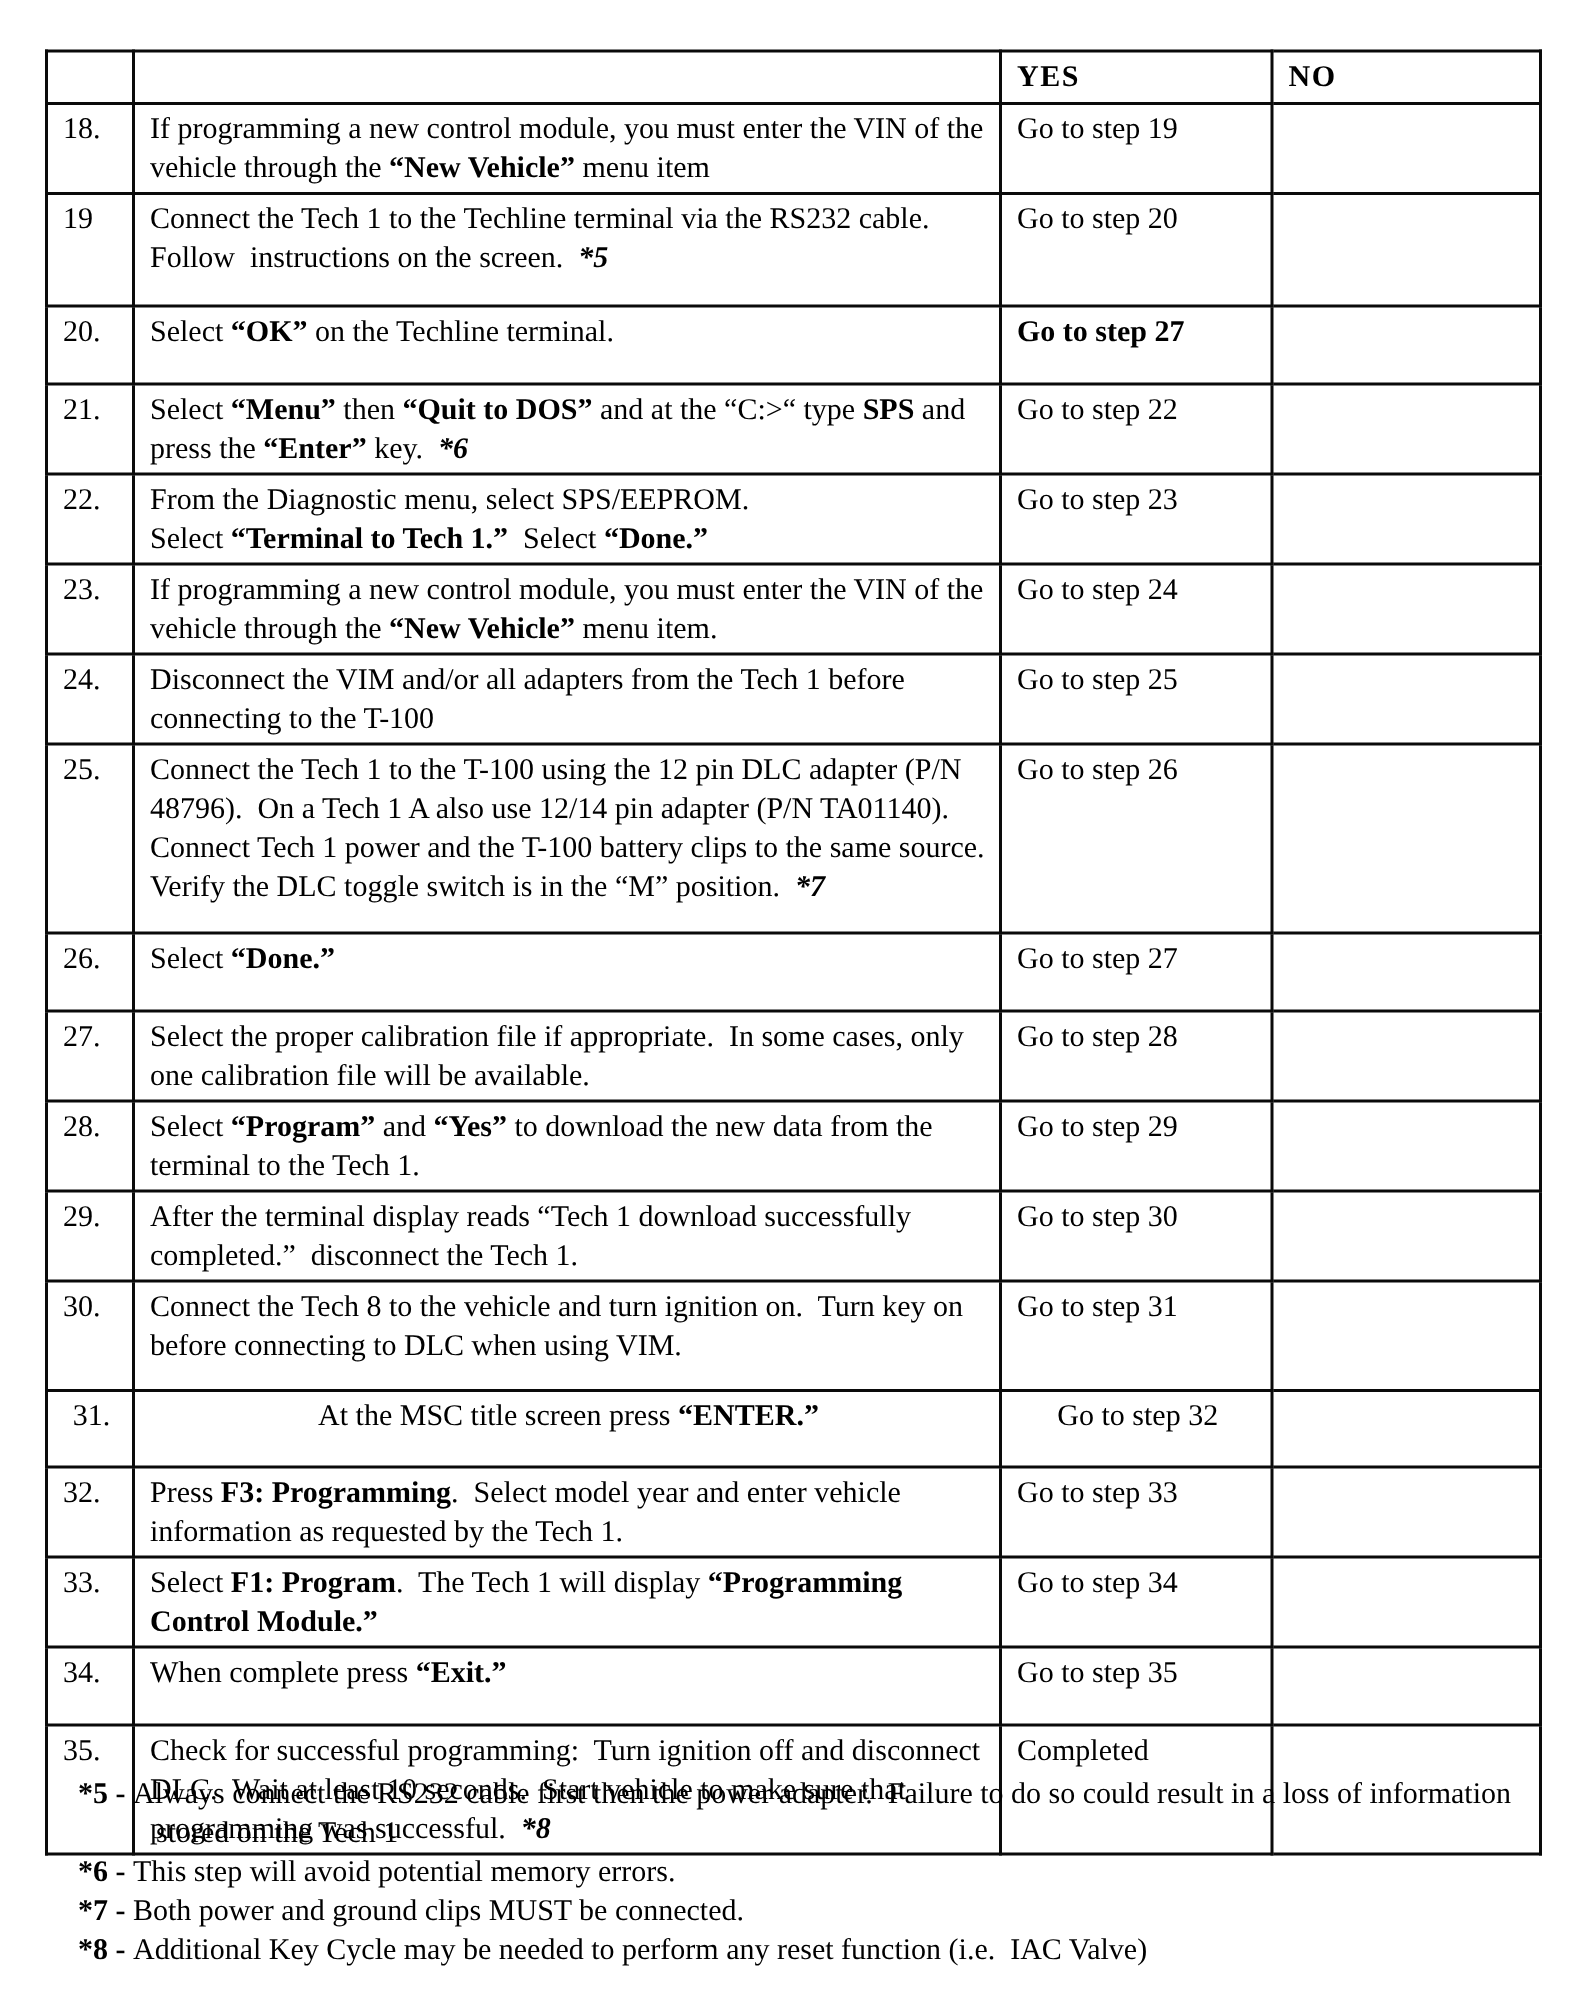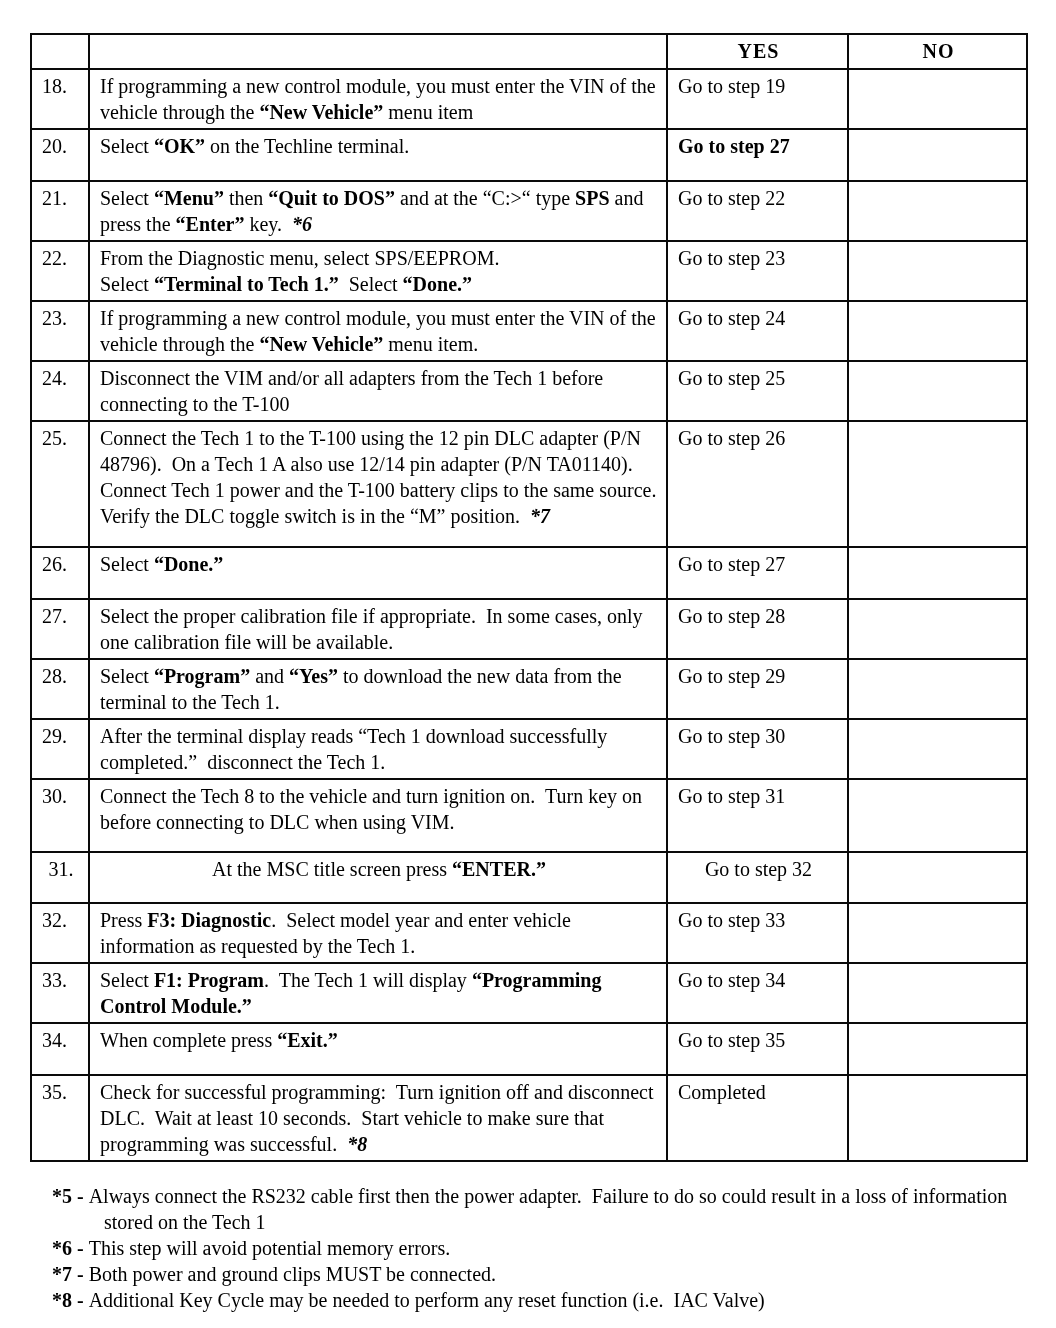--- a/index.html
+++ b/index.html
@@ -35,7 +35,7 @@
   }
   thead tr { height: 35px; }
   th.c-yes, th.c-no {
-    text-align: center;
+    text-align: left;
     font-weight: bold;
     font-size: 30px;
     line-height: 32px;

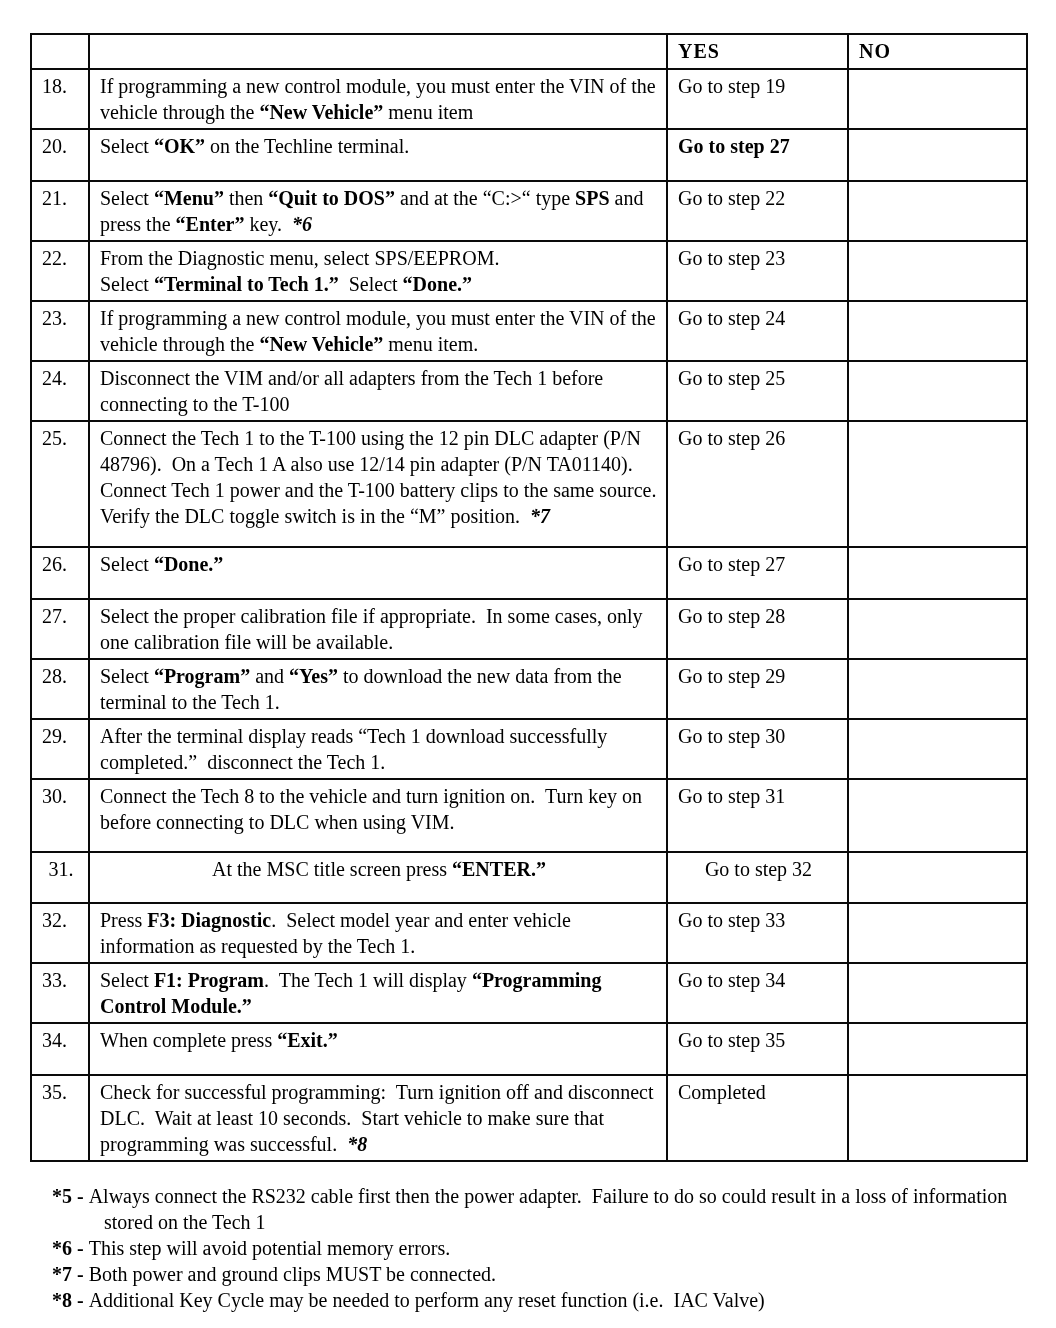--- a/index.html
+++ b/index.html
@@ -88,6 +88,12 @@
           <td class="c-yes">Go to step 19</td>
           <td class="c-no"></td>
         </tr>
+        <tr style="height: 75px;">
+          <td class="c-num">19</td>
+          <td class="c-desc"><span>Connect the Tech 1 to the Techline terminal via the RS232 cable.  Follow  instructions on the screen.  </span><span class="bi">*5</span></td>
+          <td class="c-yes">Go to step 20</td>
+          <td class="c-no"></td>
+        </tr>
         <tr style="height: 52px;">
           <td class="c-num">20.</td>
           <td class="c-desc"><span>Select </span><span class="b">“OK”</span><span> on the Techline terminal.</span></td>

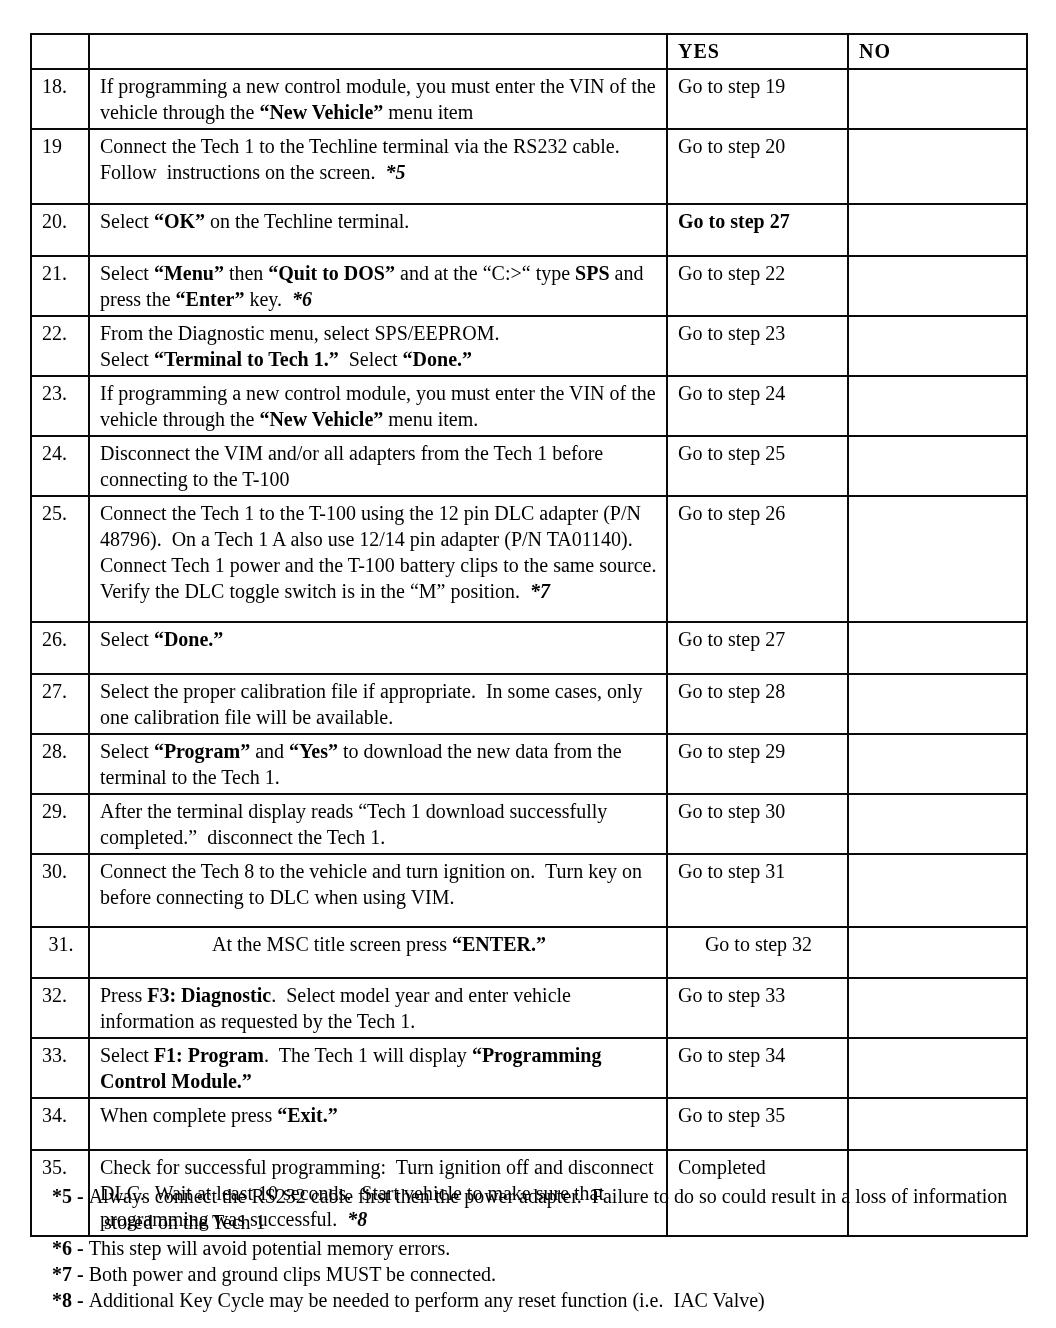--- a/index.html
+++ b/index.html
@@ -168,7 +168,7 @@
         </tr>
         <tr style="height: 53px;">
           <td class="c-num">32.</td>
-          <td class="c-desc"><span>Press </span><span class="b">F3: Diagnostic</span><span>.  Select model year and enter vehicle information as requested by the Tech 1.</span></td>
+          <td class="c-desc"><span>Press </span><span class="b">F3: Programming</span><span>.  Select model year and enter vehicle information as requested by the Tech 1.</span></td>
           <td class="c-yes">Go to step 33</td>
           <td class="c-no"></td>
         </tr>

